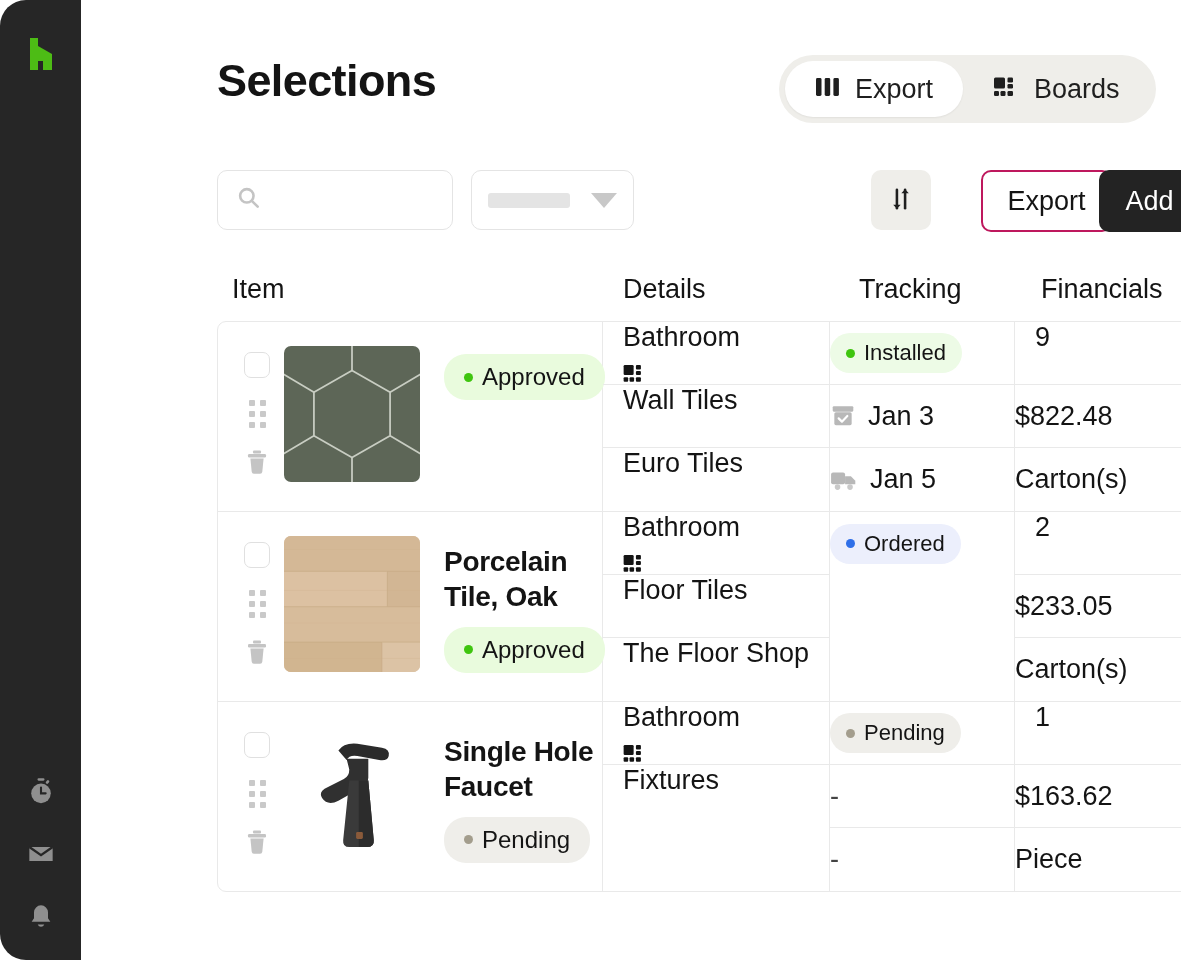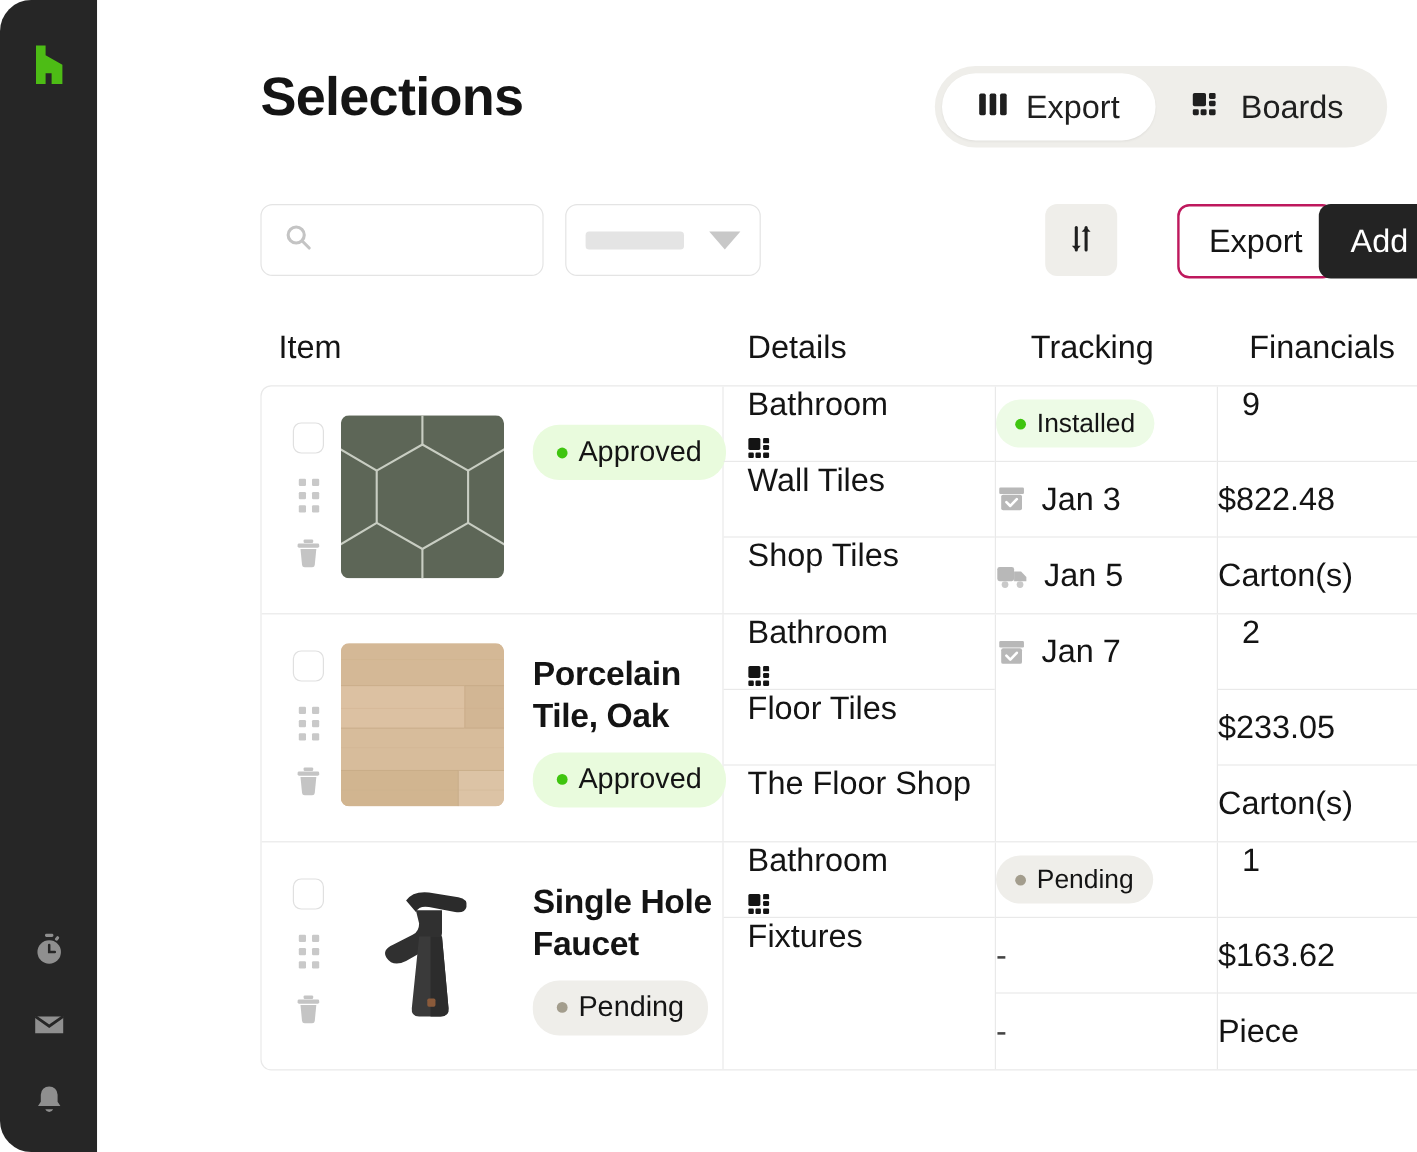--- a/index.html
+++ b/index.html
@@ -298,7 +298,7 @@
               <span>Wall Tiles</span>
             </div>
             <div class="sub pad">
-              <span>Shop Tiles</span>
+              <span>Euro Tiles</span>
             </div>
           </div>
           <div class="cell-stack cell-track">

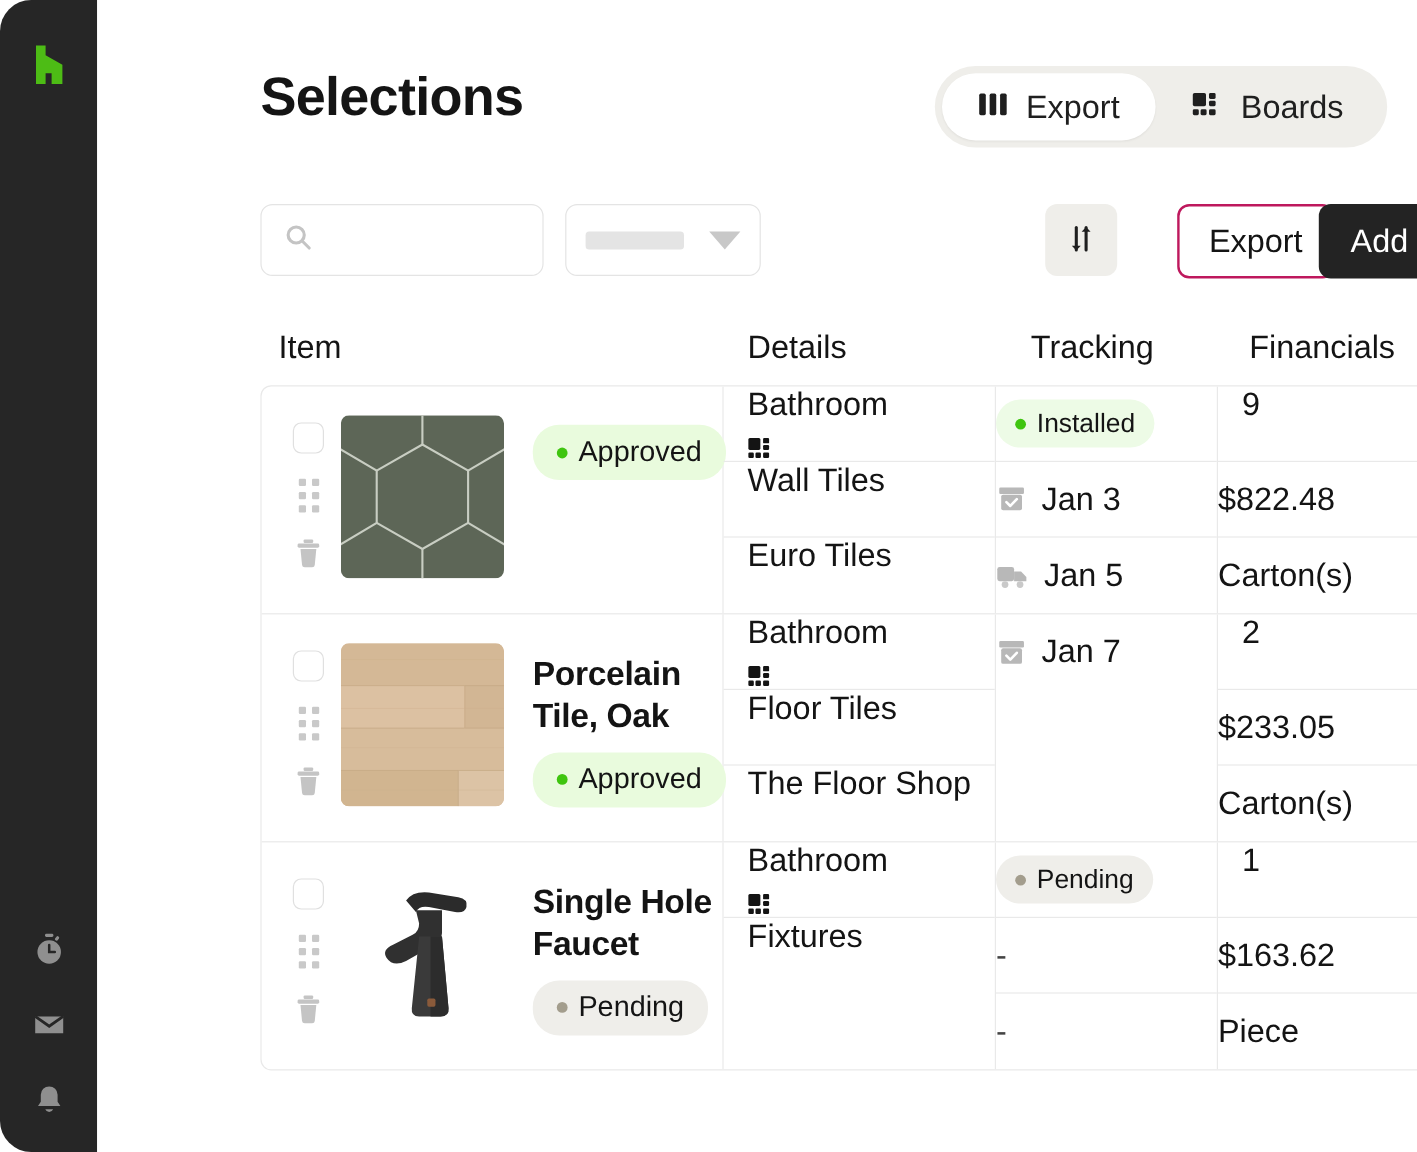--- a/index.html
+++ b/index.html
@@ -411,6 +411,12 @@
           </div>
           <div class="cell-stack cell-track">
             <div class="sub center">
+        <span class="badge sm" style="background:#eceffc">
+          <span class="dot" style="background:#2f6fe8"></span>
+          <span>Ordered</span>
+        </span>
+            </div>
+            <div class="sub center">
         <span class="with-ic">
                 <svg width="26" height="26" viewBox="0 0 24 24">
       <rect x="2.5" y="3" width="19" height="5" rx="1" fill="#b8b8b8"></rect>

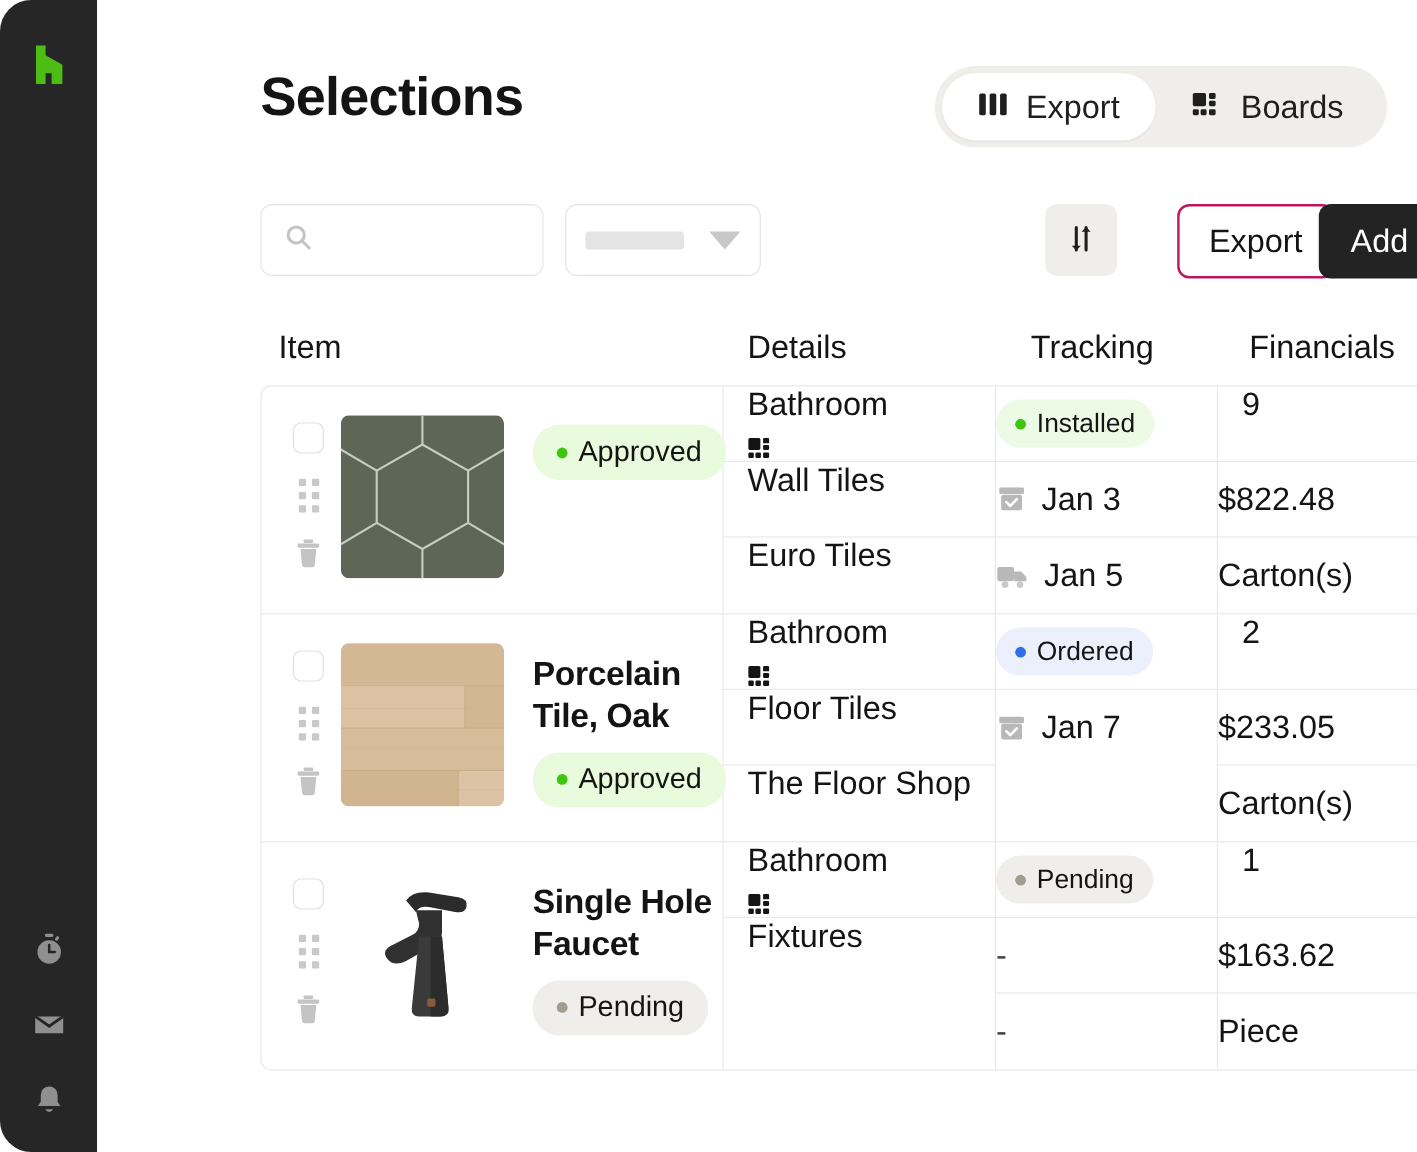--- a/index.html
+++ b/index.html
@@ -416,16 +416,6 @@
           <span>Ordered</span>
         </span>
             </div>
-            <div class="sub center">
-        <span class="with-ic">
-                <svg width="26" height="26" viewBox="0 0 24 24">
-      <rect x="2.5" y="3" width="19" height="5" rx="1" fill="#b8b8b8"></rect>
-      <rect x="4" y="8.5" width="16" height="12" rx="1.5" fill="#b8b8b8"></rect>
-      <path d="M8 14.2 l3 3 l5 -5.2" stroke="#fff" stroke-width="2" fill="none" stroke-linecap="round" stroke-linejoin="round"></path>
-    </svg>
-                <span>Jan 7</span>
-              </span>
-      </div>
           </div>
           <div class="cell-stack cell-fin">
             <div class="sub pad">

